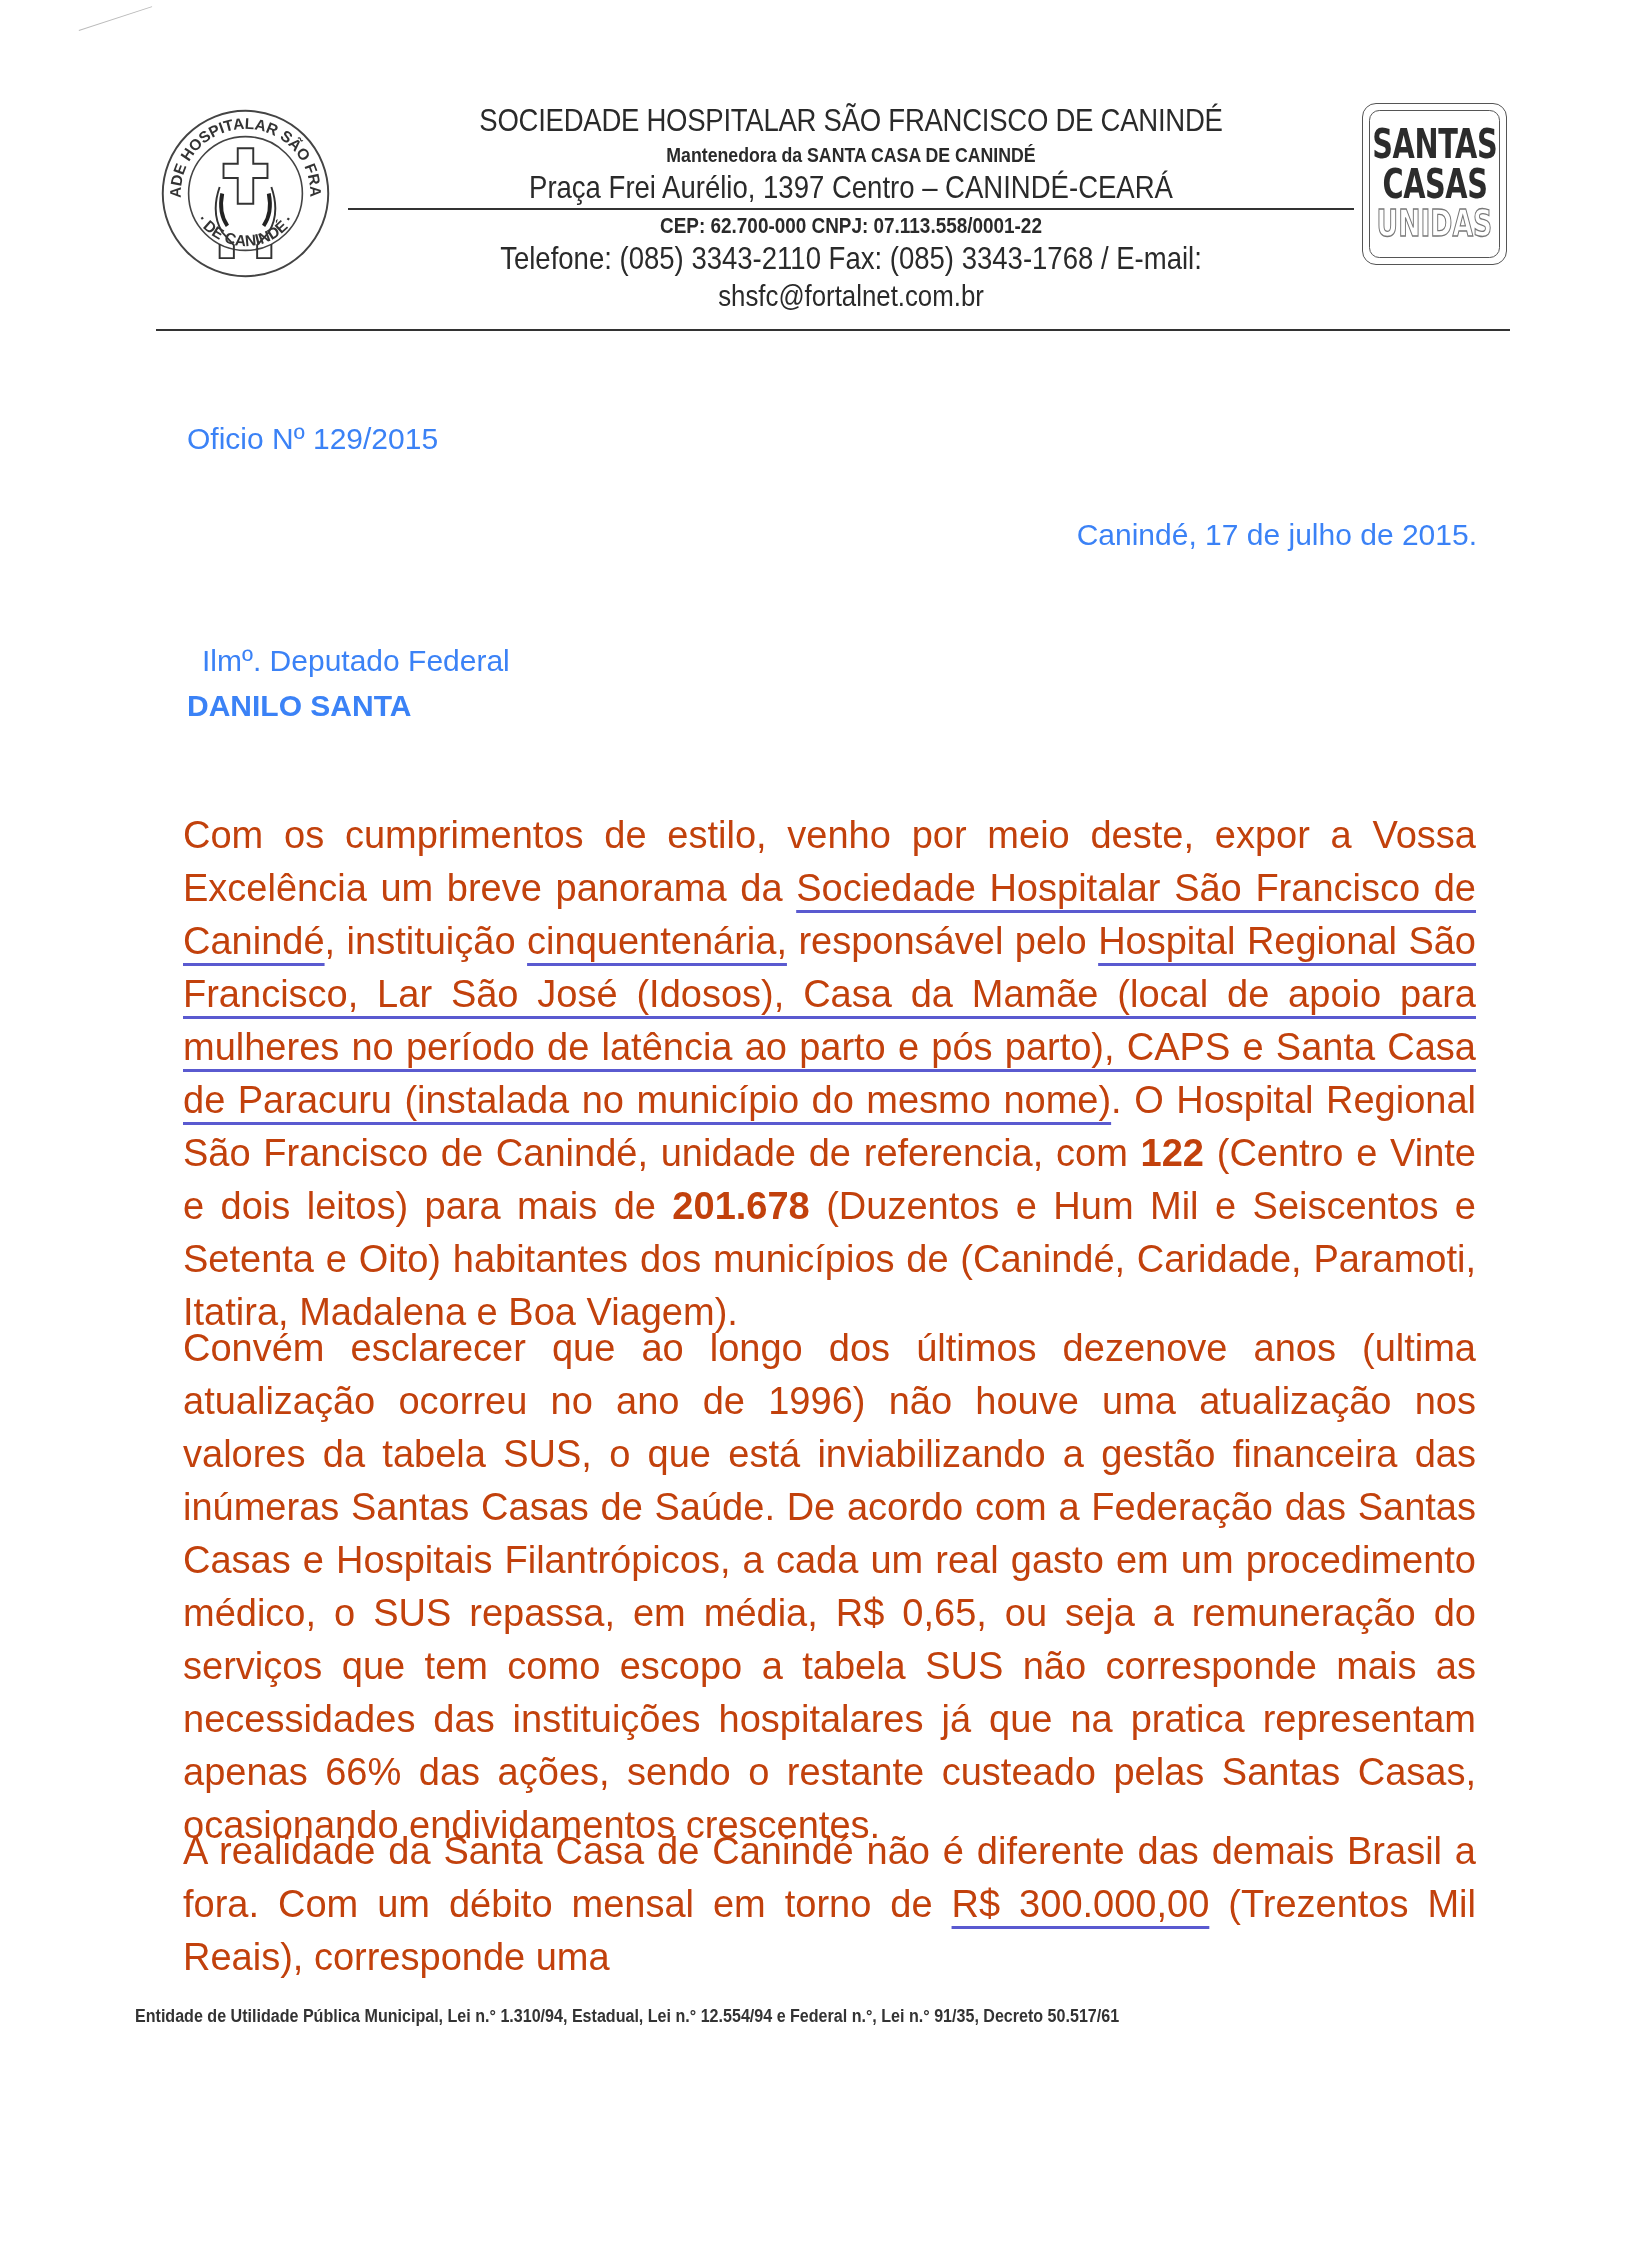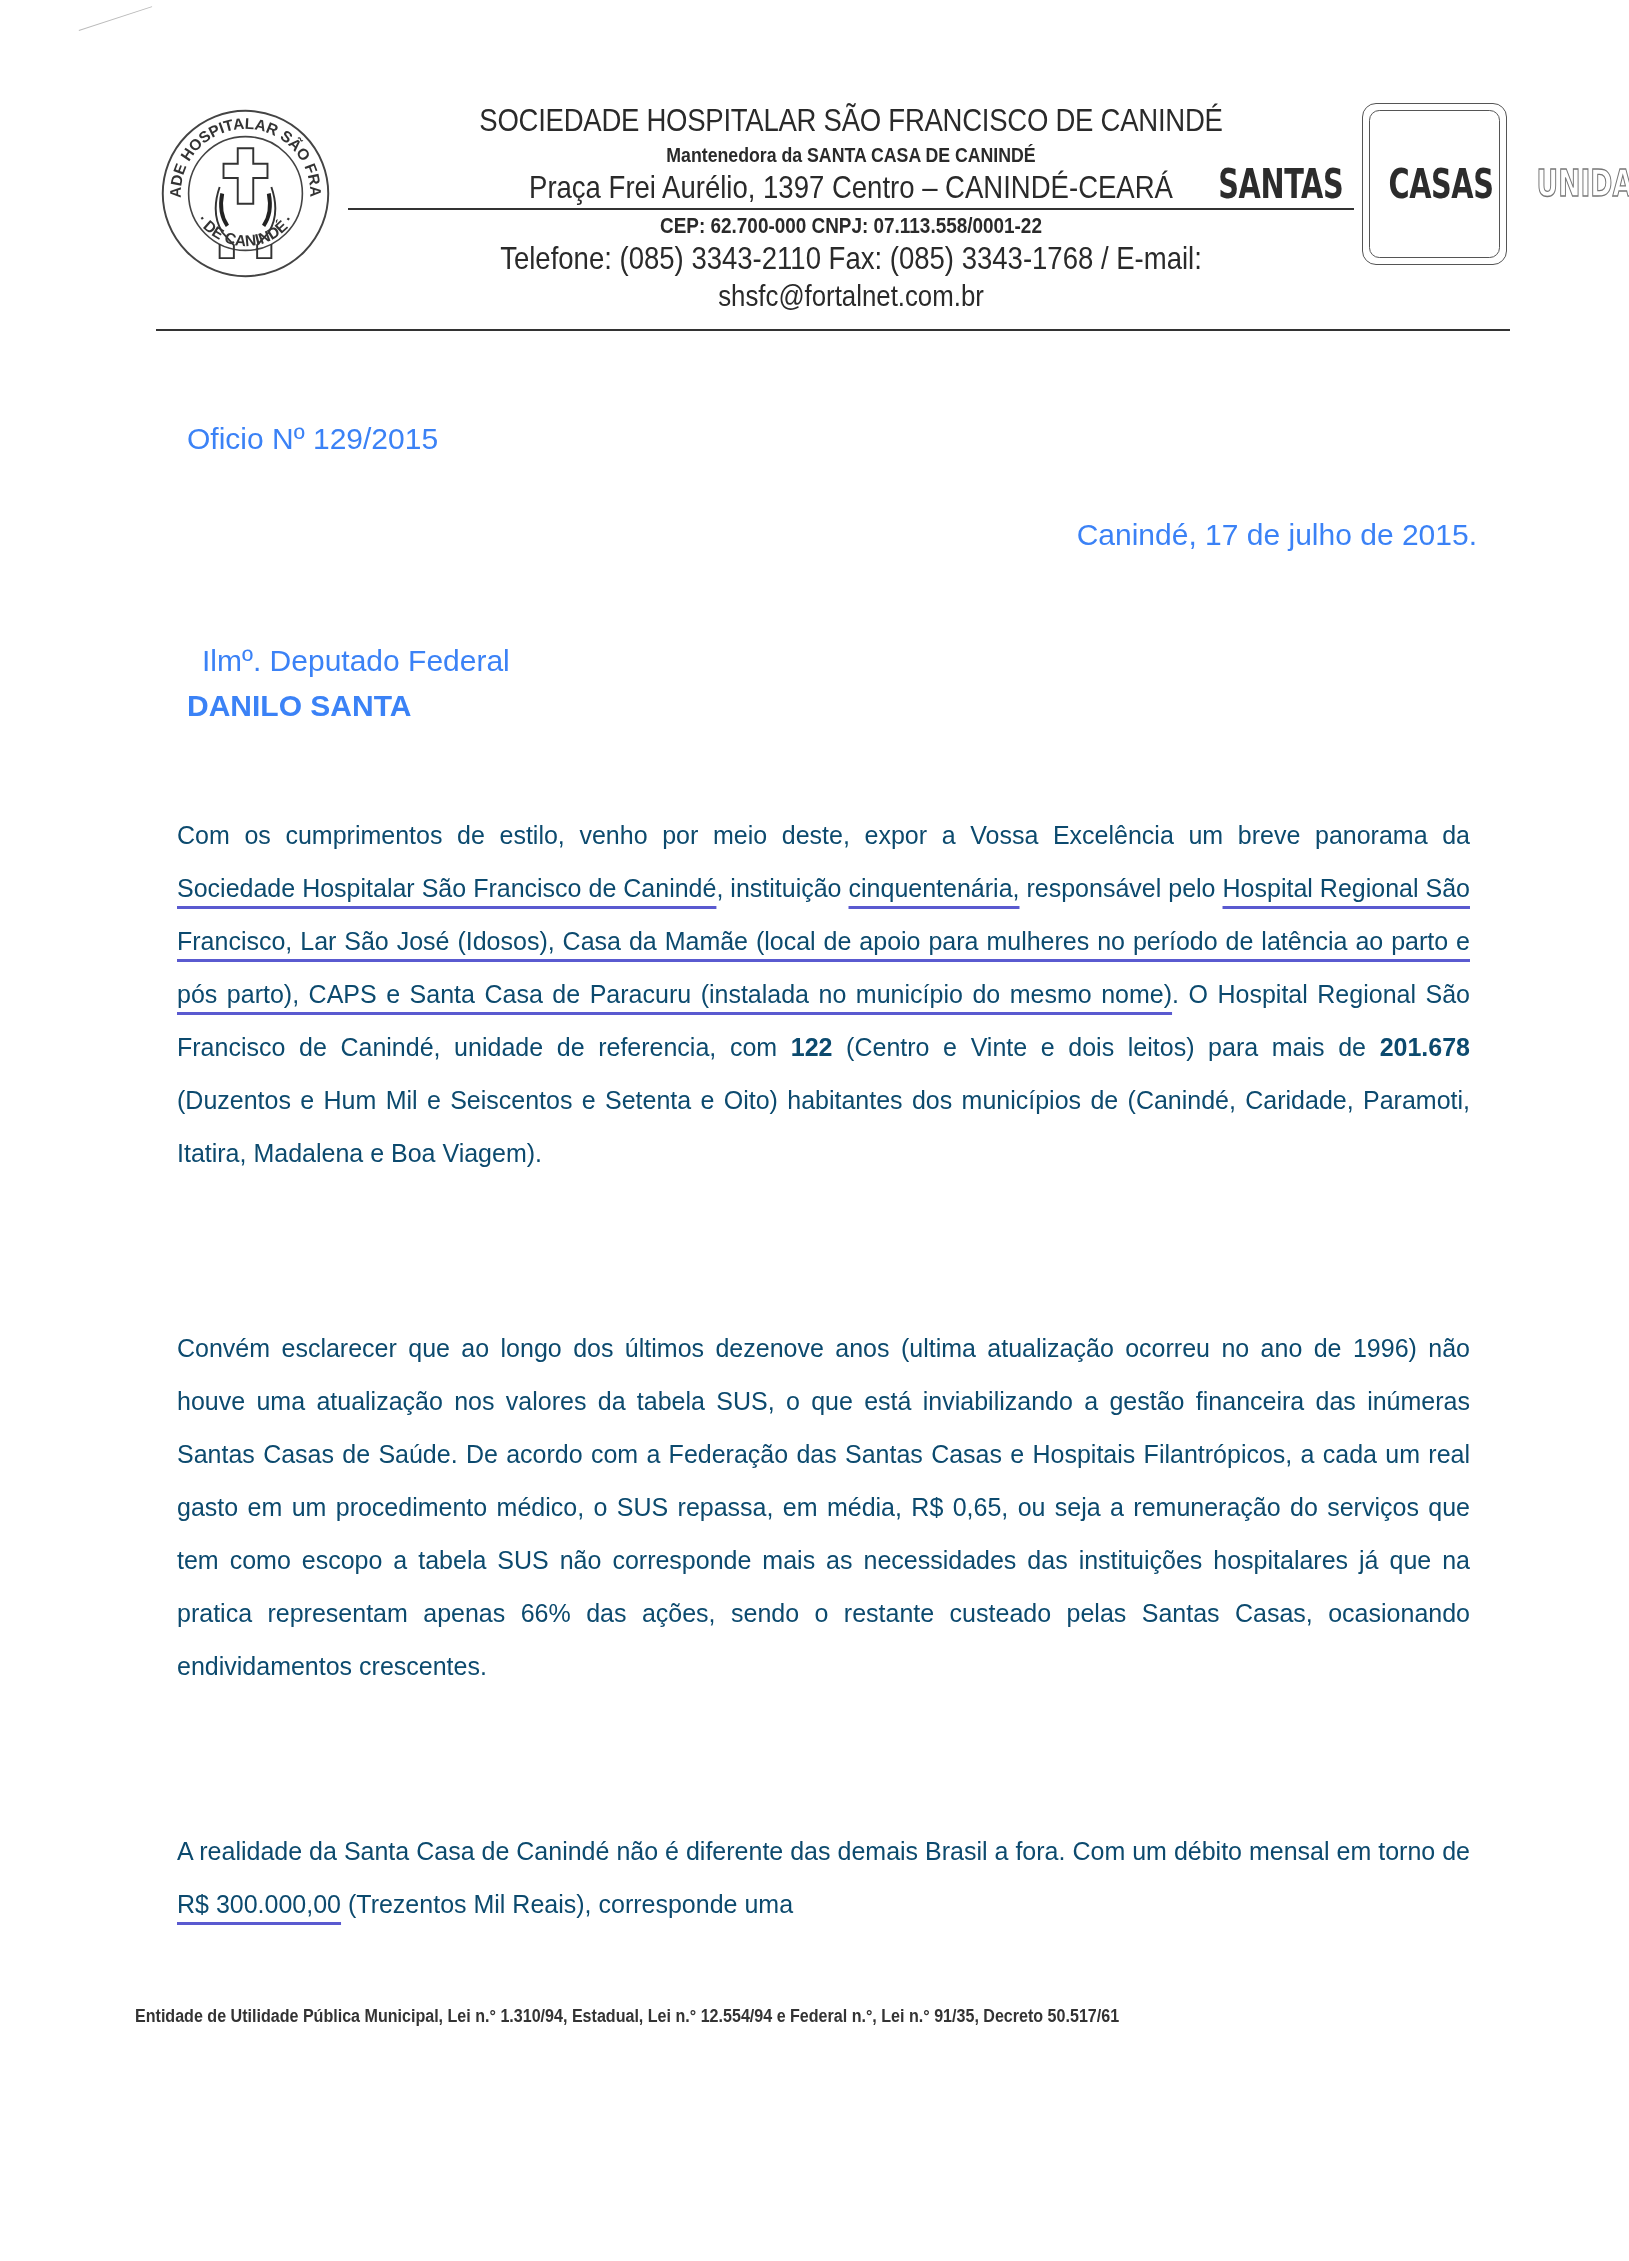--- a/index.html
+++ b/index.html
@@ -28,7 +28,7 @@
   .logo-right-inner {
     position: absolute; left: 6.4px; top: 6.4px; right: 6.4px; bottom: 6.4px;
     border: 1.9px solid #555; border-radius: 10.3px;
-    display: flex; align-items: center; justify-content: center;
+    display: flex; flex-direction: column; align-items: center; justify-content: center;
   }
   .lr-word {
     font-family: "DejaVu Sans", sans-serif; font-weight: bold; font-size: 40px; line-height: 40px;

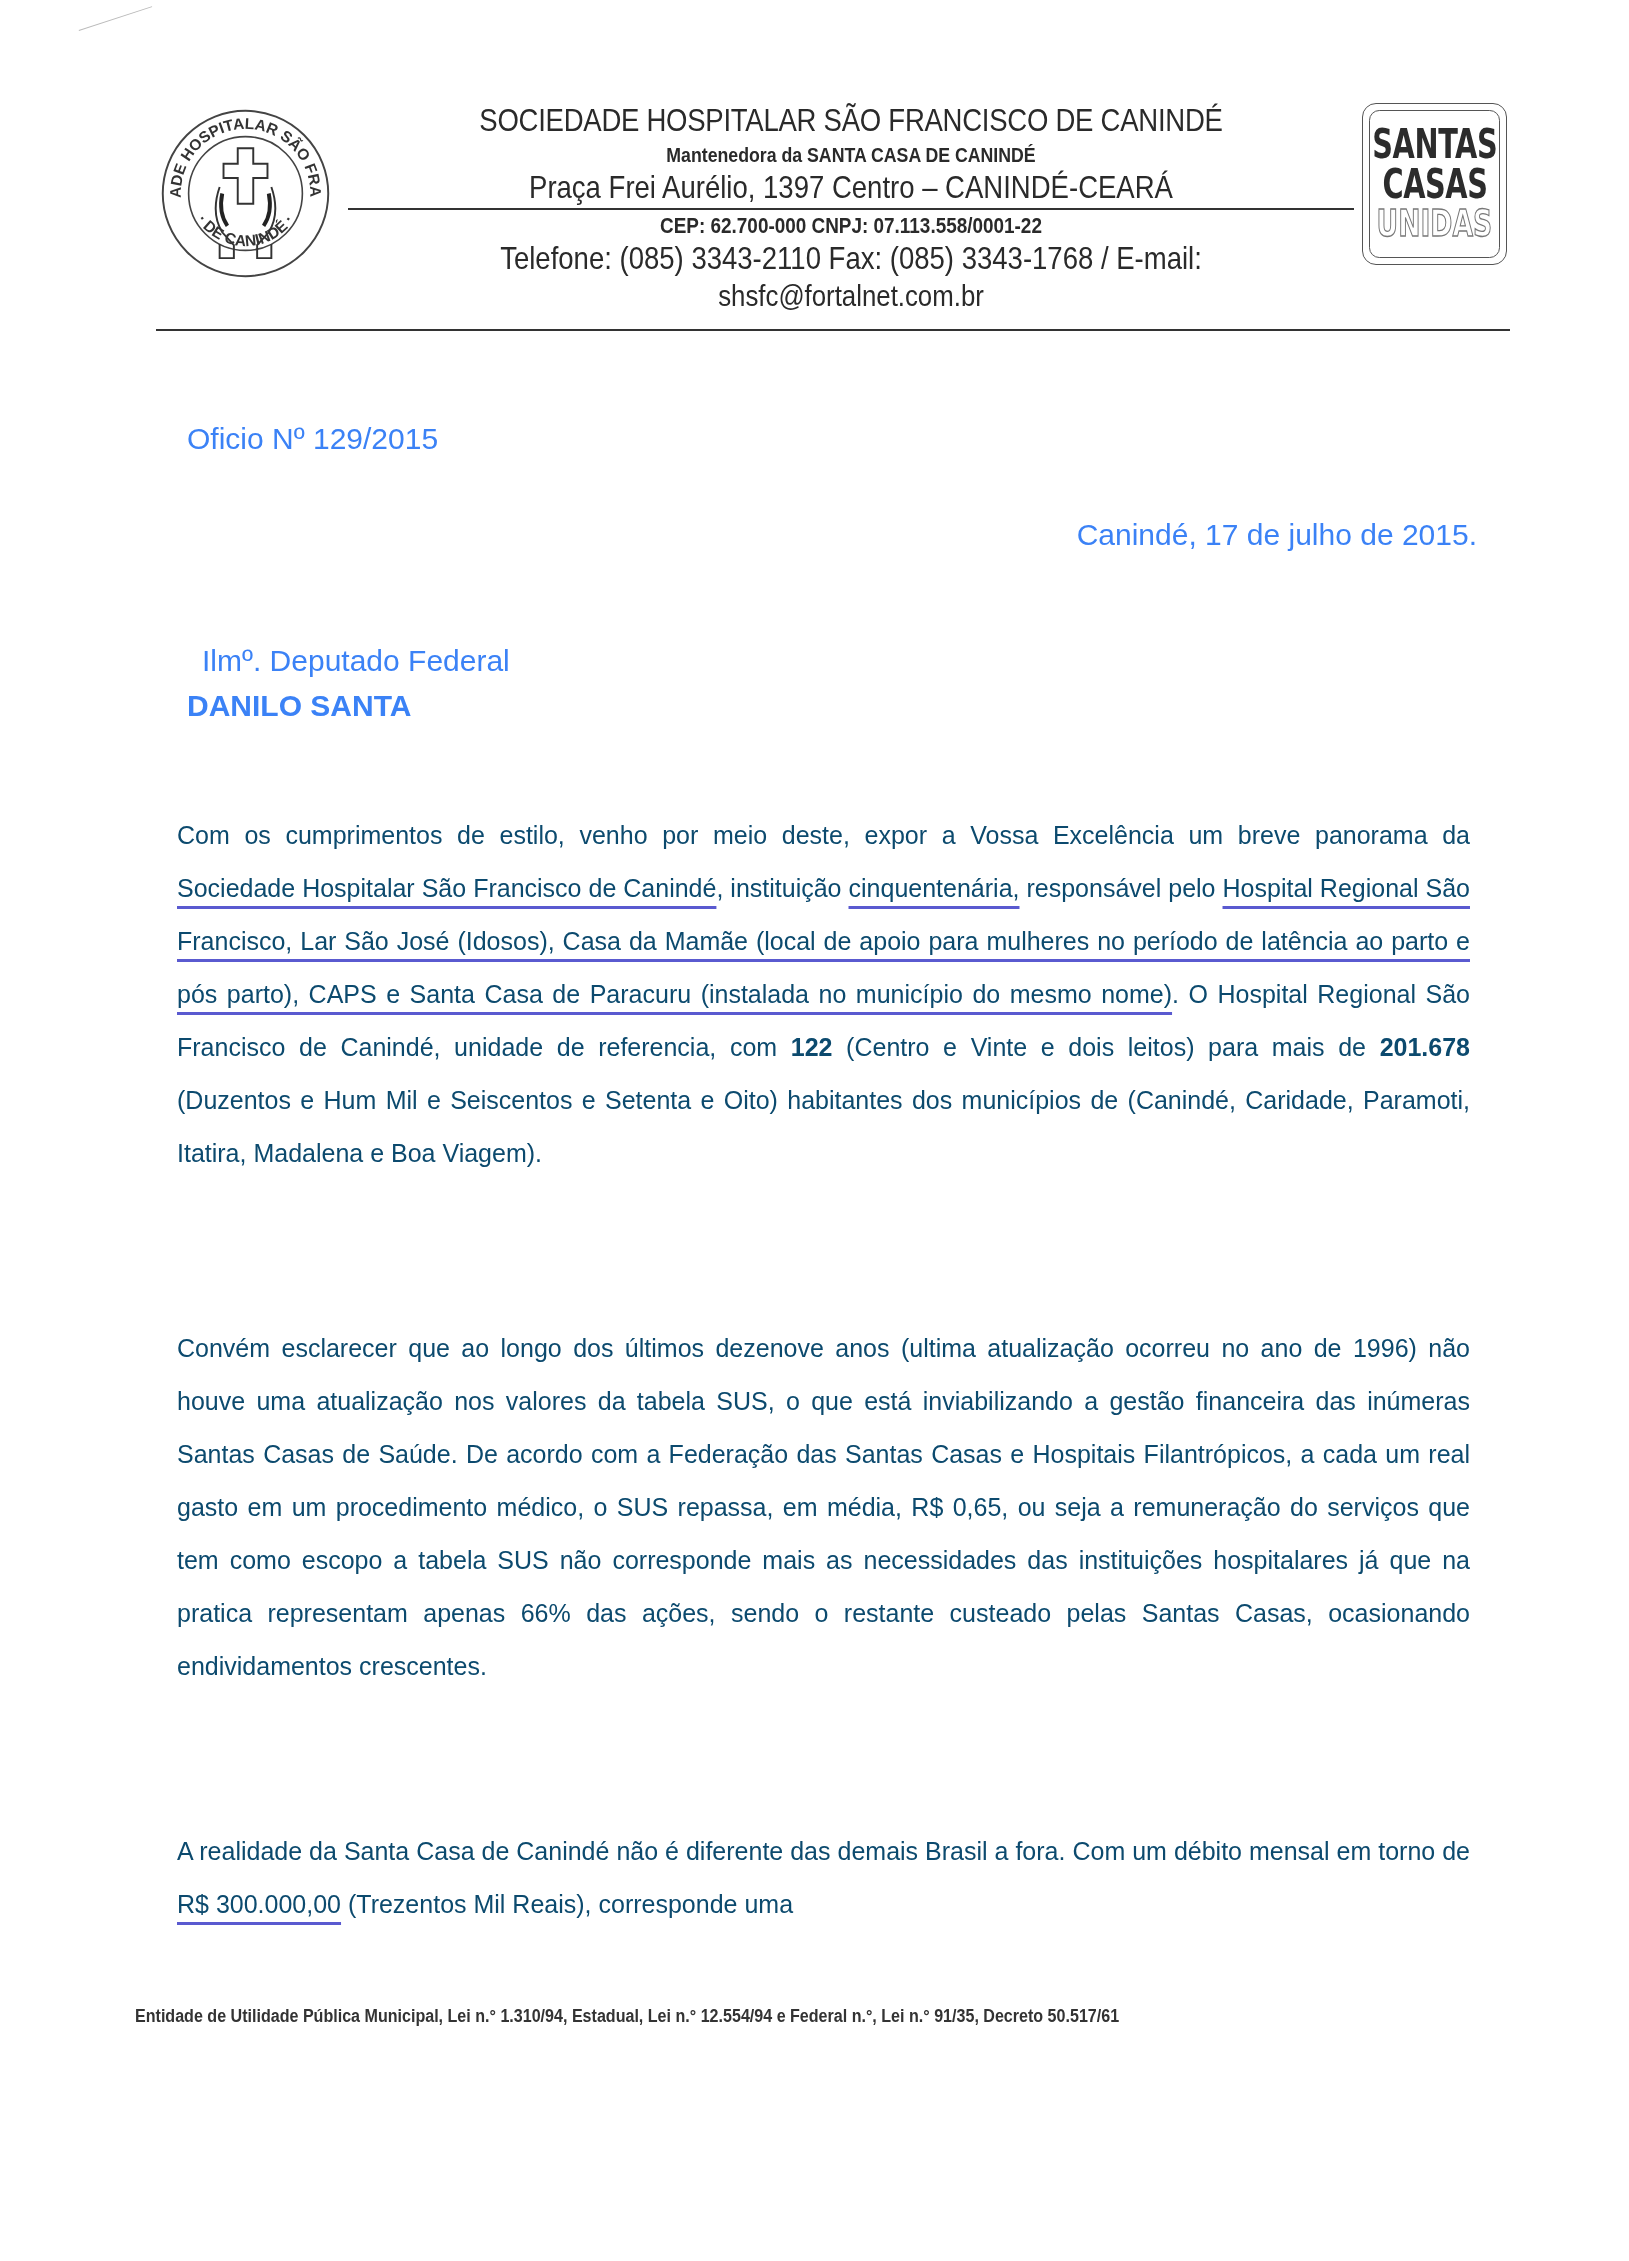--- a/index.html
+++ b/index.html
@@ -47,7 +47,7 @@
   .recipient-name { left: 187px; top: 680px; font-weight: bold; }
 
   .para {
-    left: 177px; width: 1293px; font-size: 25px; line-height: 53px; color: #0c4a6e;
+    left: 183px; width: 1293px; font-size: 38px; line-height: 53px; color: #c2410c;
     text-align: justify; text-align-last: left;
   }
   .p1 { top: 809px; }

